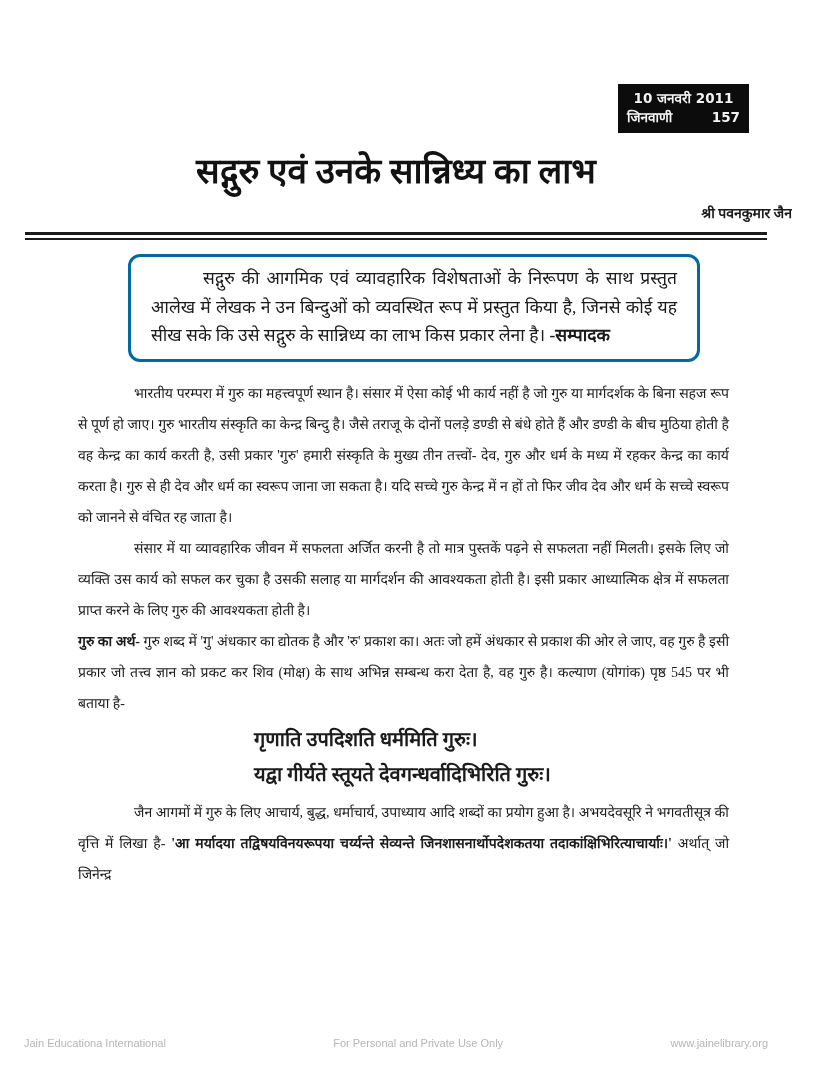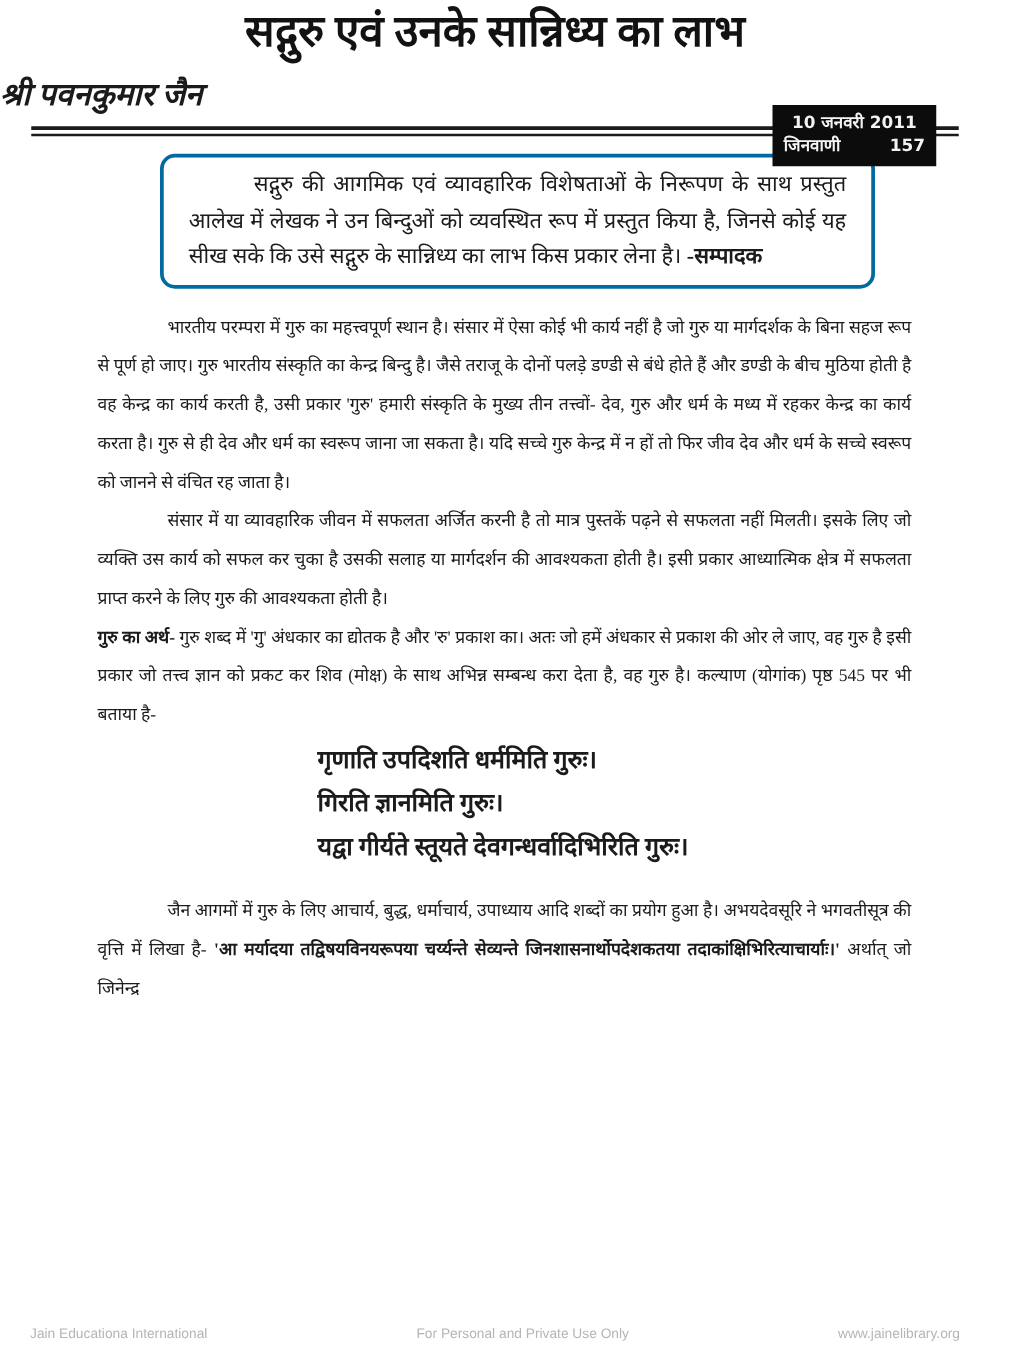--- a/index.html
+++ b/index.html
@@ -37,6 +37,7 @@
   .masthead .row2 { display: flex; justify-content: space-between; white-space: nowrap; }
 
   .title {
+    padding-top: 146px;
     text-align: center;
     font-size: 35px;
     font-weight: 800;

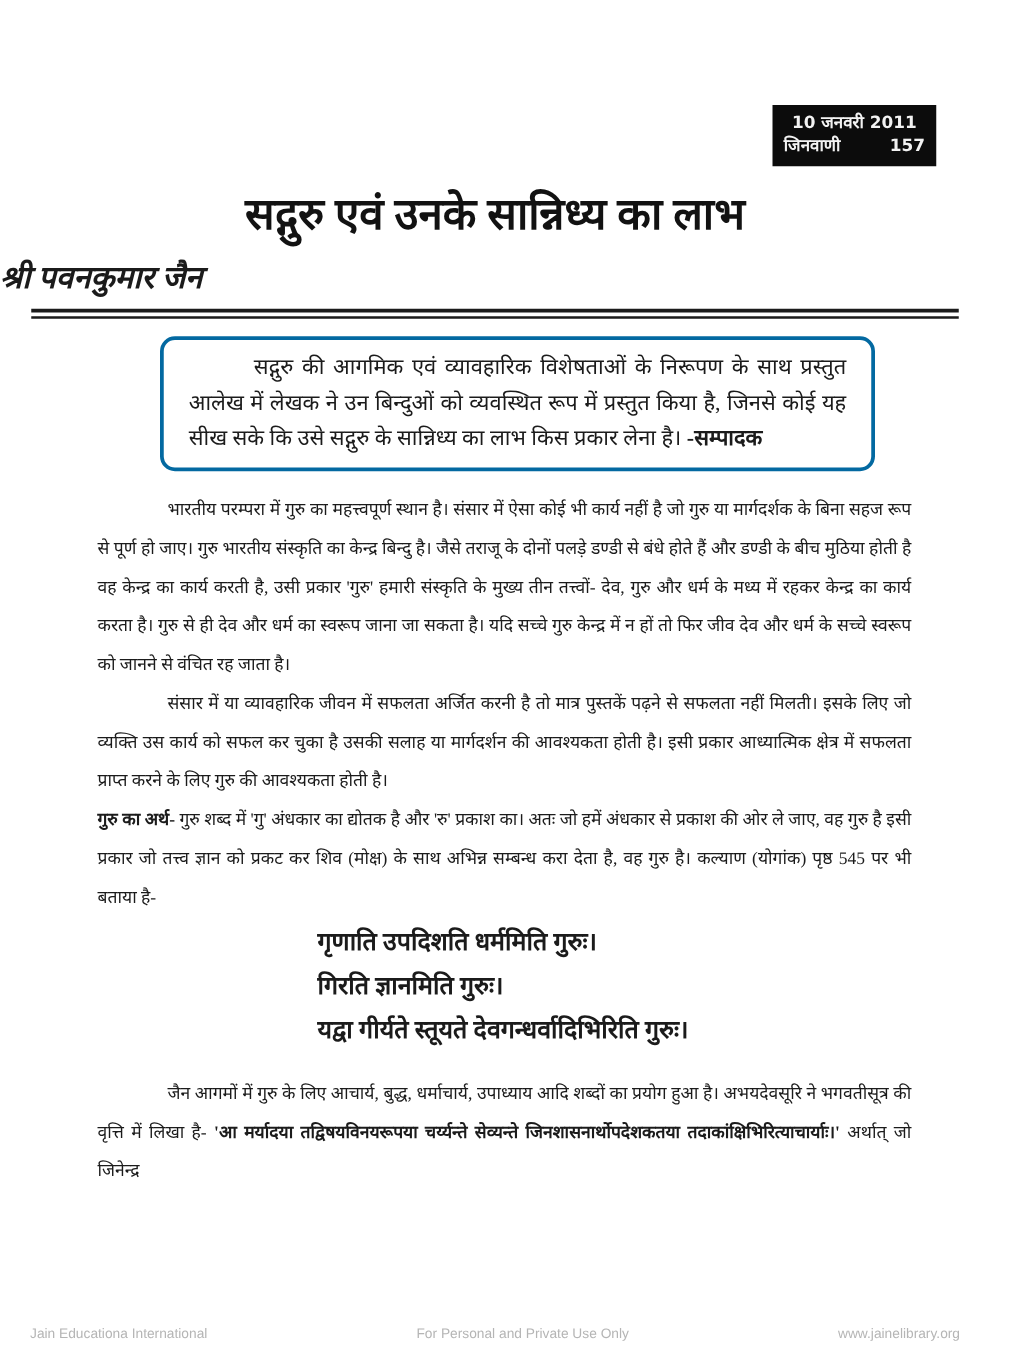--- a/index.html
+++ b/index.html
@@ -45,10 +45,9 @@
   }
   .author {
     margin-top: 10px;
-    text-align: left;
-    font-size: 25px;
+    text-align: right;
+    font-size: 14px;
     font-weight: bold;
-    font-style: italic;
   }
   .double-rule {
     width: 742px;

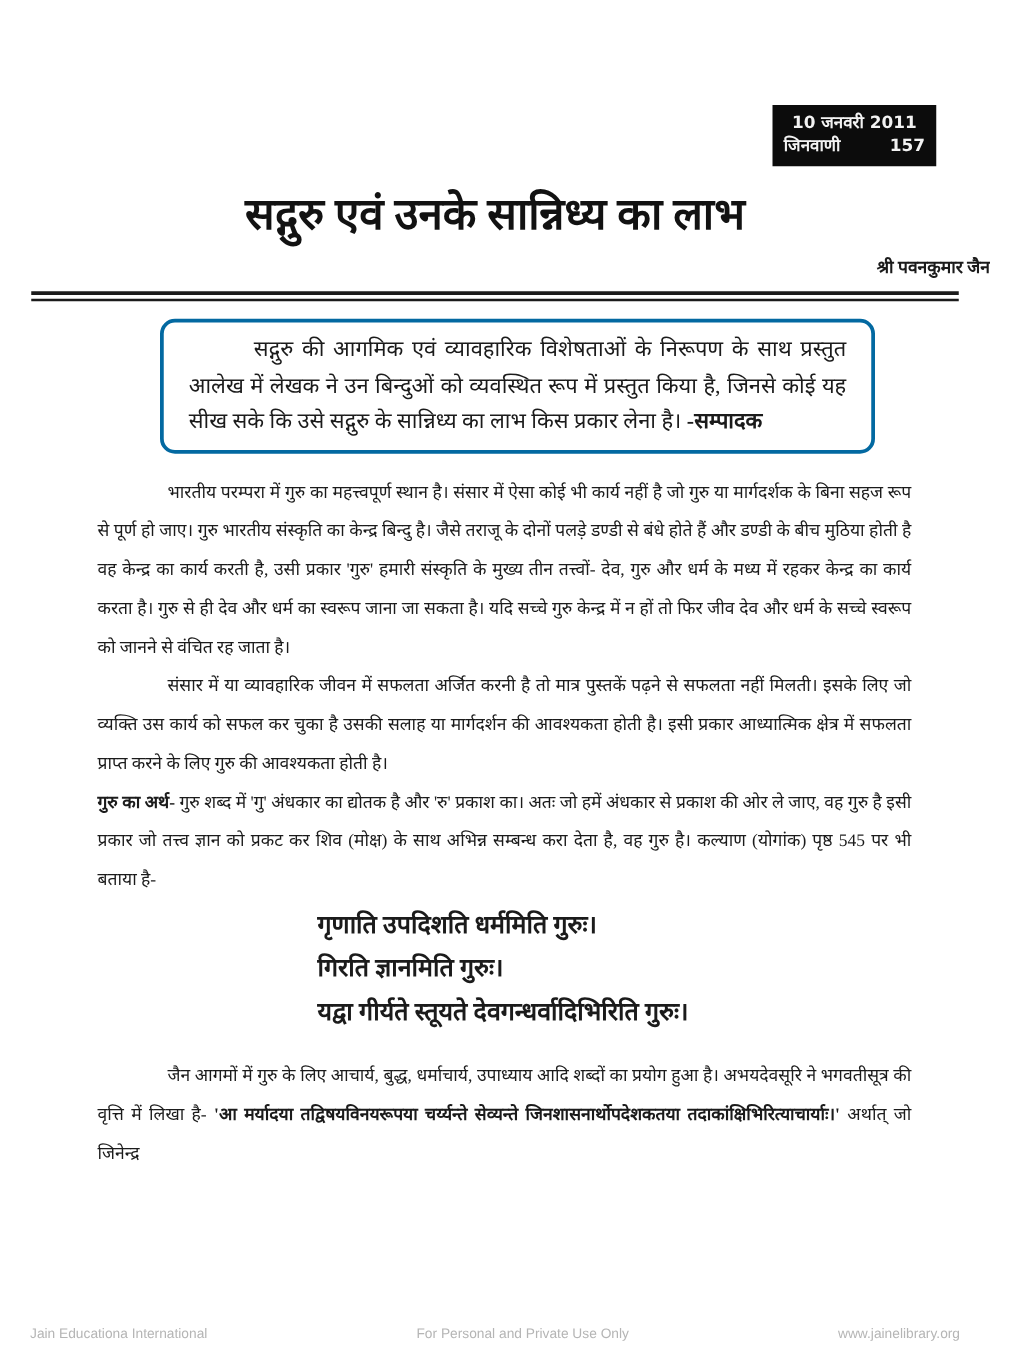--- a/index.html
+++ b/index.html
@@ -86,7 +86,7 @@
   .quote-bold { font-weight: bold; }
 
   .verse {
-    margin: 3px 0 18px 176px;
+    margin: 3px 0 5px 176px;
     font-weight: bold;
     font-size: 20px;
     line-height: 35px;

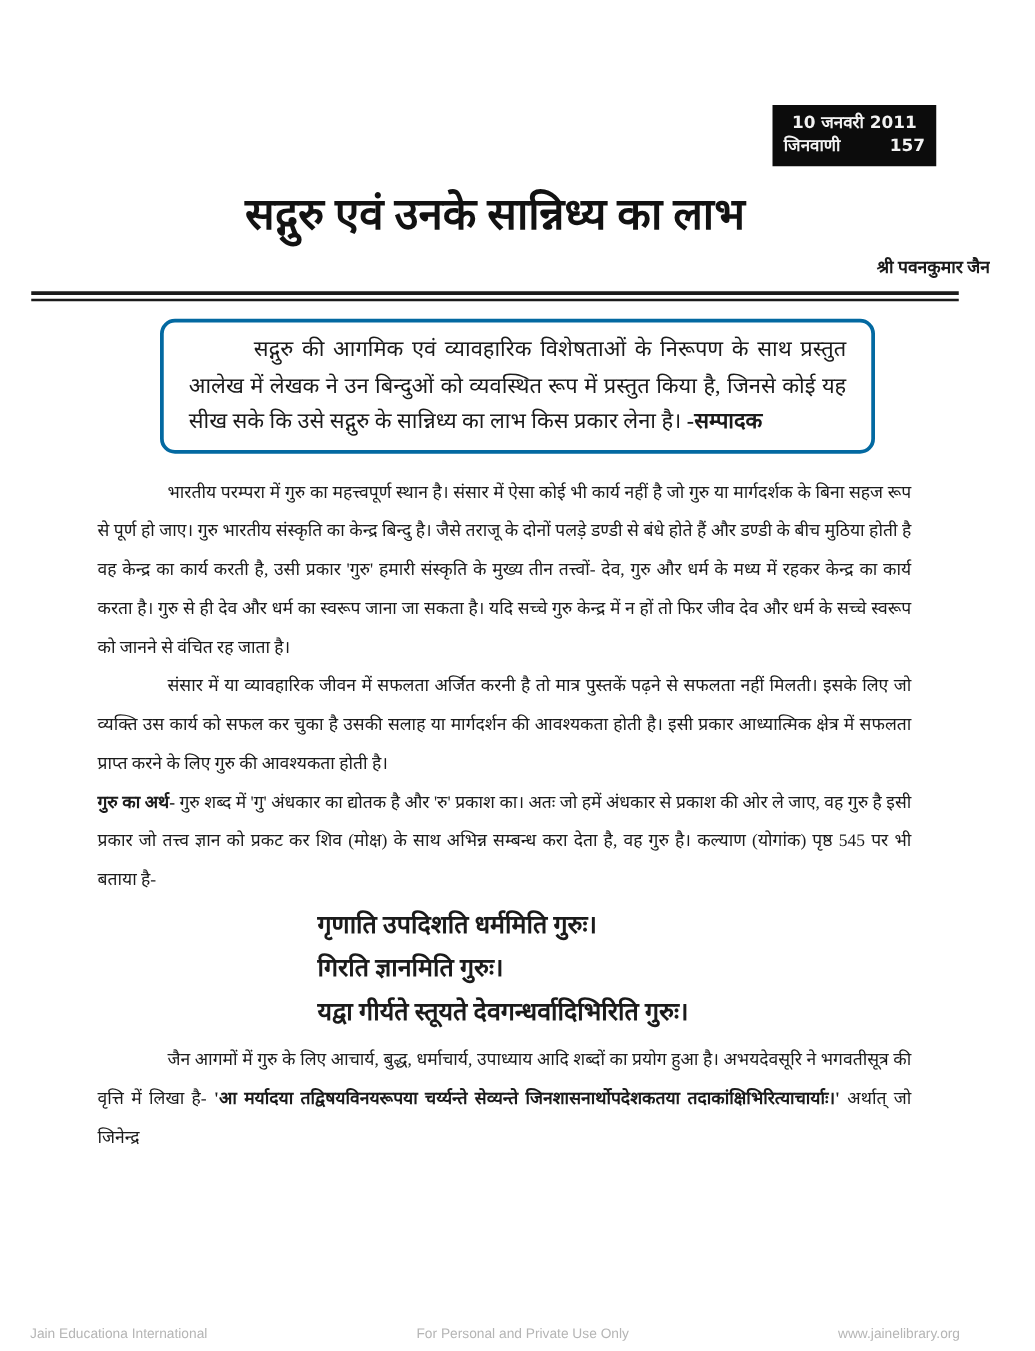--- a/index.html
+++ b/index.html
@@ -133,7 +133,6 @@
     <p class="para no-indent"><span class="lead">गुरु का अर्थ-</span><span> गुरु शब्द में 'गु' अंधकार का द्योतक है और 'रु' प्रकाश का। अतः जो हमें अंधकार से प्रकाश की ओर ले जाए, वह गुरु है इसी प्रकार जो तत्त्व ज्ञान को प्रकट कर शिव (मोक्ष) के साथ अभिन्न सम्बन्ध करा देता है, वह गुरु है। कल्याण (योगांक) पृष्ठ 545 पर भी बताया है-</span></p>
     <div class="verse">
       <div>गृणाति उपदिशति धर्ममिति गुरुः।</div>
-      <div>गिरति ज्ञानमिति गुरुः।</div>
       <div>यद्वा गीर्यते स्तूयते देवगन्धर्वादिभिरिति गुरुः।</div>
     </div>
     <p class="para"><span>जैन आगमों में गुरु के लिए आचार्य, बुद्ध, धर्माचार्य, उपाध्याय आदि शब्दों का प्रयोग हुआ है। अभयदेवसूरि ने भगवतीसूत्र की वृत्ति में लिखा है- </span><span class="quote-bold">'आ मर्यादया तद्विषयविनयरूपया चर्य्यन्ते सेव्यन्ते जिनशासनार्थोपदेशकतया तदाकांक्षिभिरित्याचार्याः।'</span><span> अर्थात् जो जिनेन्द्र</span></p>

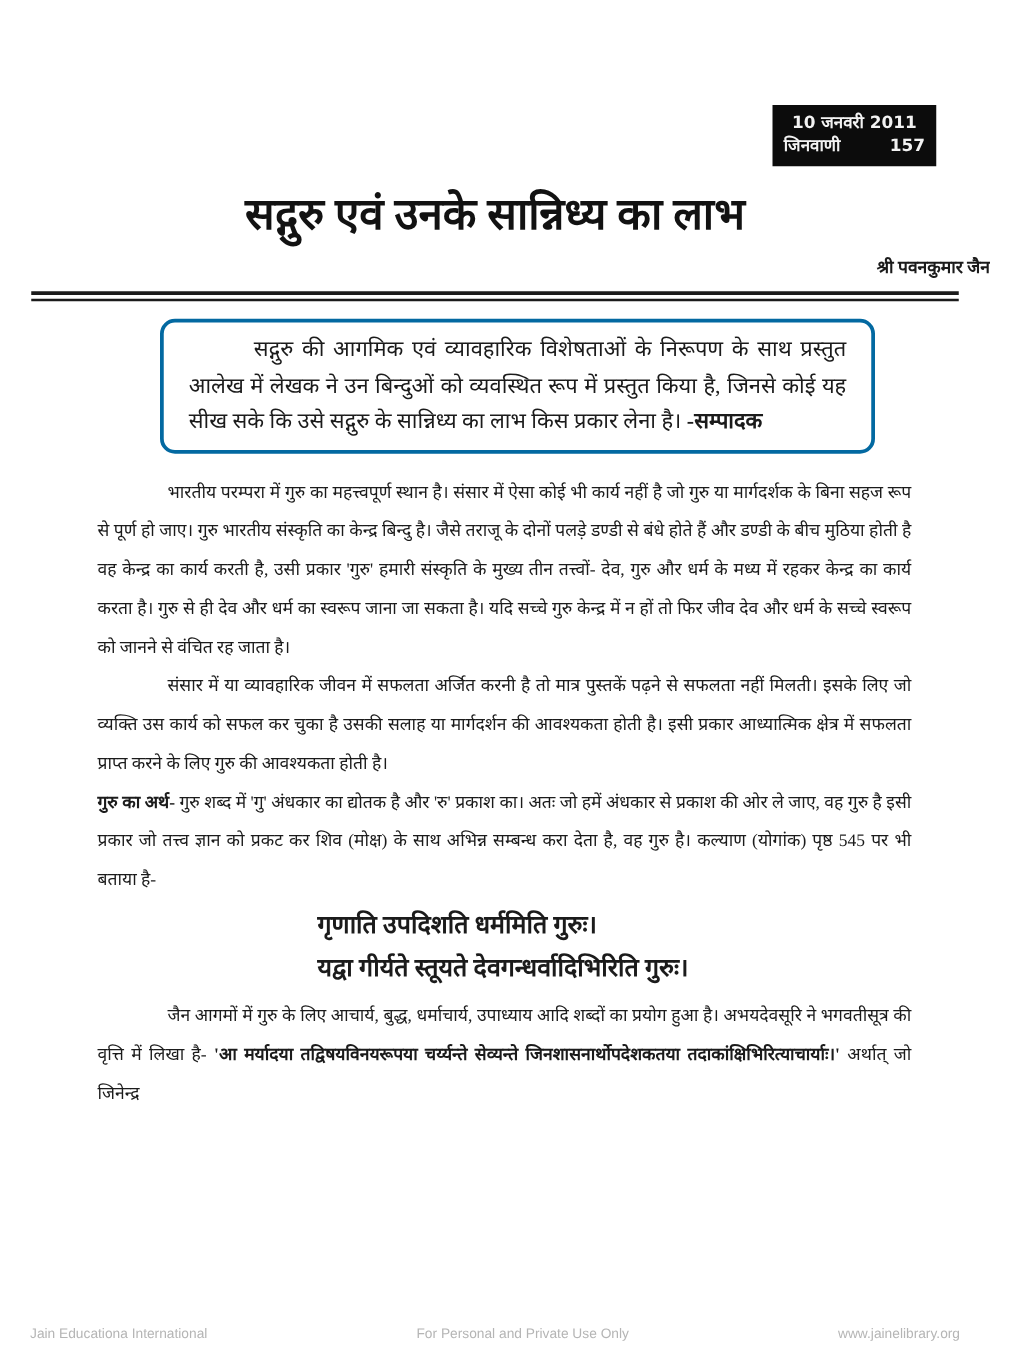--- a/index.html
+++ b/index.html
@@ -96,7 +96,7 @@
     position: absolute;
     left: 0;
     right: 0;
-    bottom: 8px;
+    bottom: 32px;
     display: flex;
     justify-content: space-between;
     padding: 0 24px;

